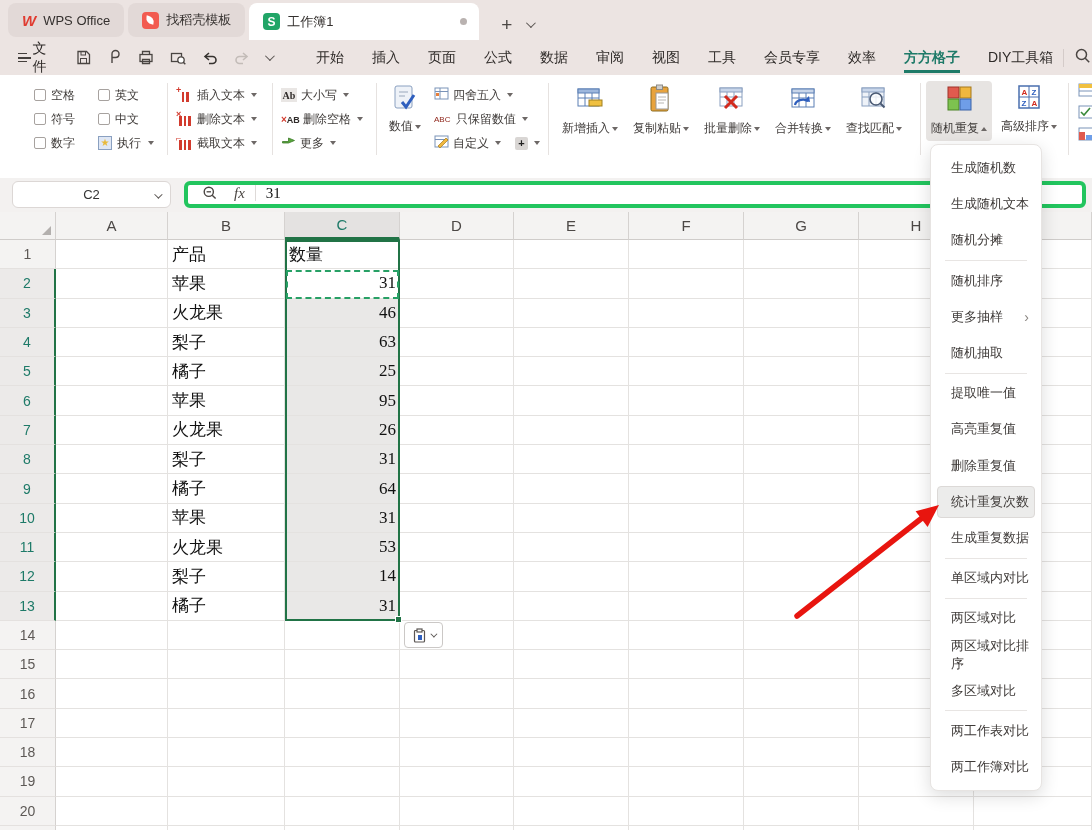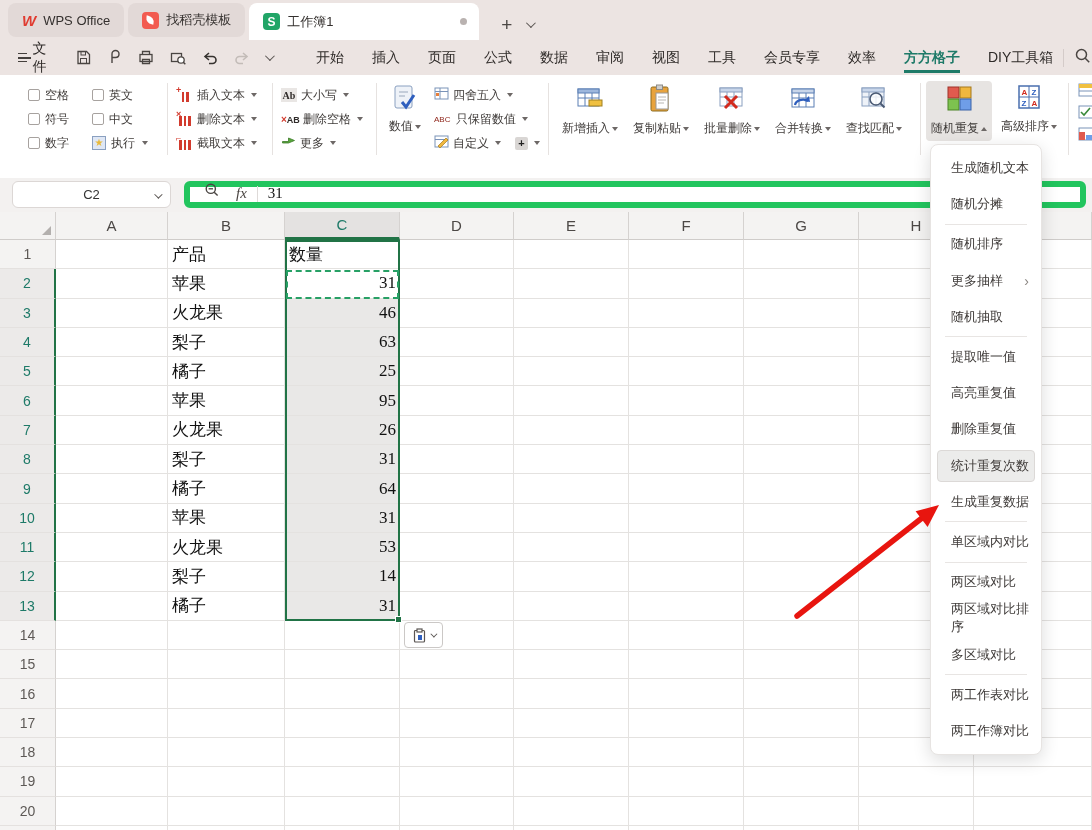--- a/index.html
+++ b/index.html
@@ -182,7 +182,7 @@
 
 <div class="ribbon">
 
-  <div class="rgroup cbgrid" style="left:28px">
+  <div class="rgroup cbgrid" style="left:34px">
     <div class="cbitem">
         <span class="cbbox"></span>
         <span>空格</span>

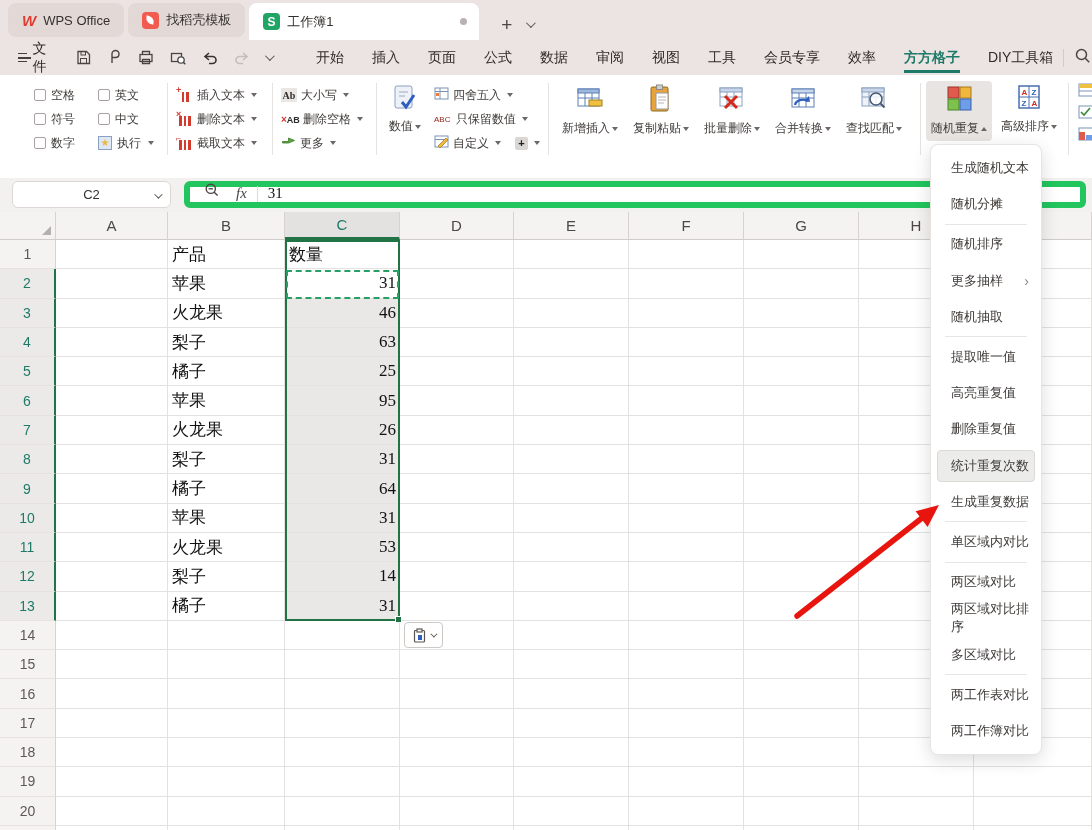--- a/index.html
+++ b/index.html
@@ -735,6 +735,7 @@
 </div>
 
 <div class="ddmenu">
+    <div class="mi">生成随机数</div>
     <div class="mi">生成随机文本</div>
     <div class="mi">随机分摊</div>
     <div class="mdivider">

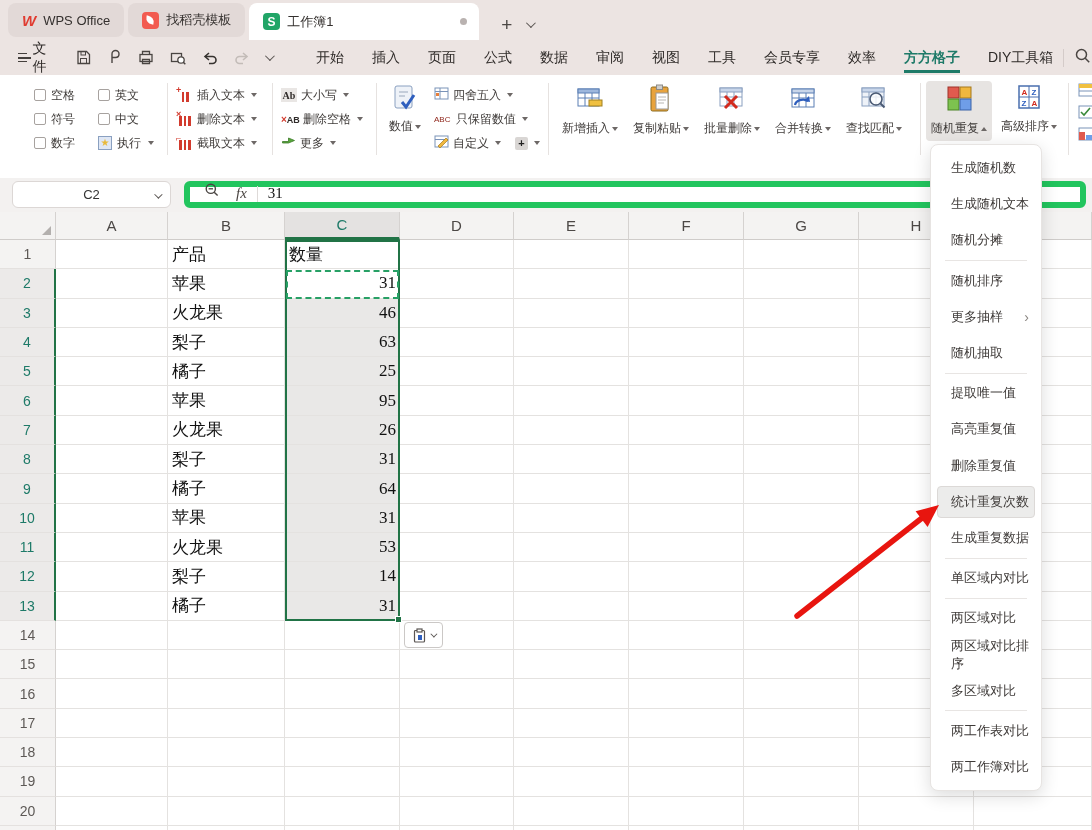--- a/index.html
+++ b/index.html
@@ -57,7 +57,7 @@
 .fbar{position:absolute;left:0;top:178px;width:1092px;height:34px;background:#f3f1f0}
 .namebox{position:absolute;left:12px;top:3px;width:159px;height:27px;background:#fff;border:1px solid #dcd7d5;border-radius:6px;display:flex;align-items:center;justify-content:center;font-size:13px;color:#333}
 .namebox .chev{position:absolute;right:10px;top:11px;width:6px;height:6px}
-.fxbox{position:absolute;left:184px;top:3px;width:902px;height:27px;background:#fff;border:6px solid #22c55e;border-radius:6px;display:flex;align-items:flex-end}
+.fxbox{position:absolute;left:184px;top:3px;width:902px;height:27px;background:#fff;border:4px solid #22c55e;border-radius:6px;display:flex;align-items:flex-start}
 .fxlbl{font-family:"Liberation Serif",serif;font-style:italic;font-size:15px;color:#4a4542;margin-left:16px}
 .fxdiv{width:1px;height:16px;background:#dedad8;margin:0 10px}
 .fxval{font-family:"Liberation Serif",serif;font-size:15px;color:#111}

